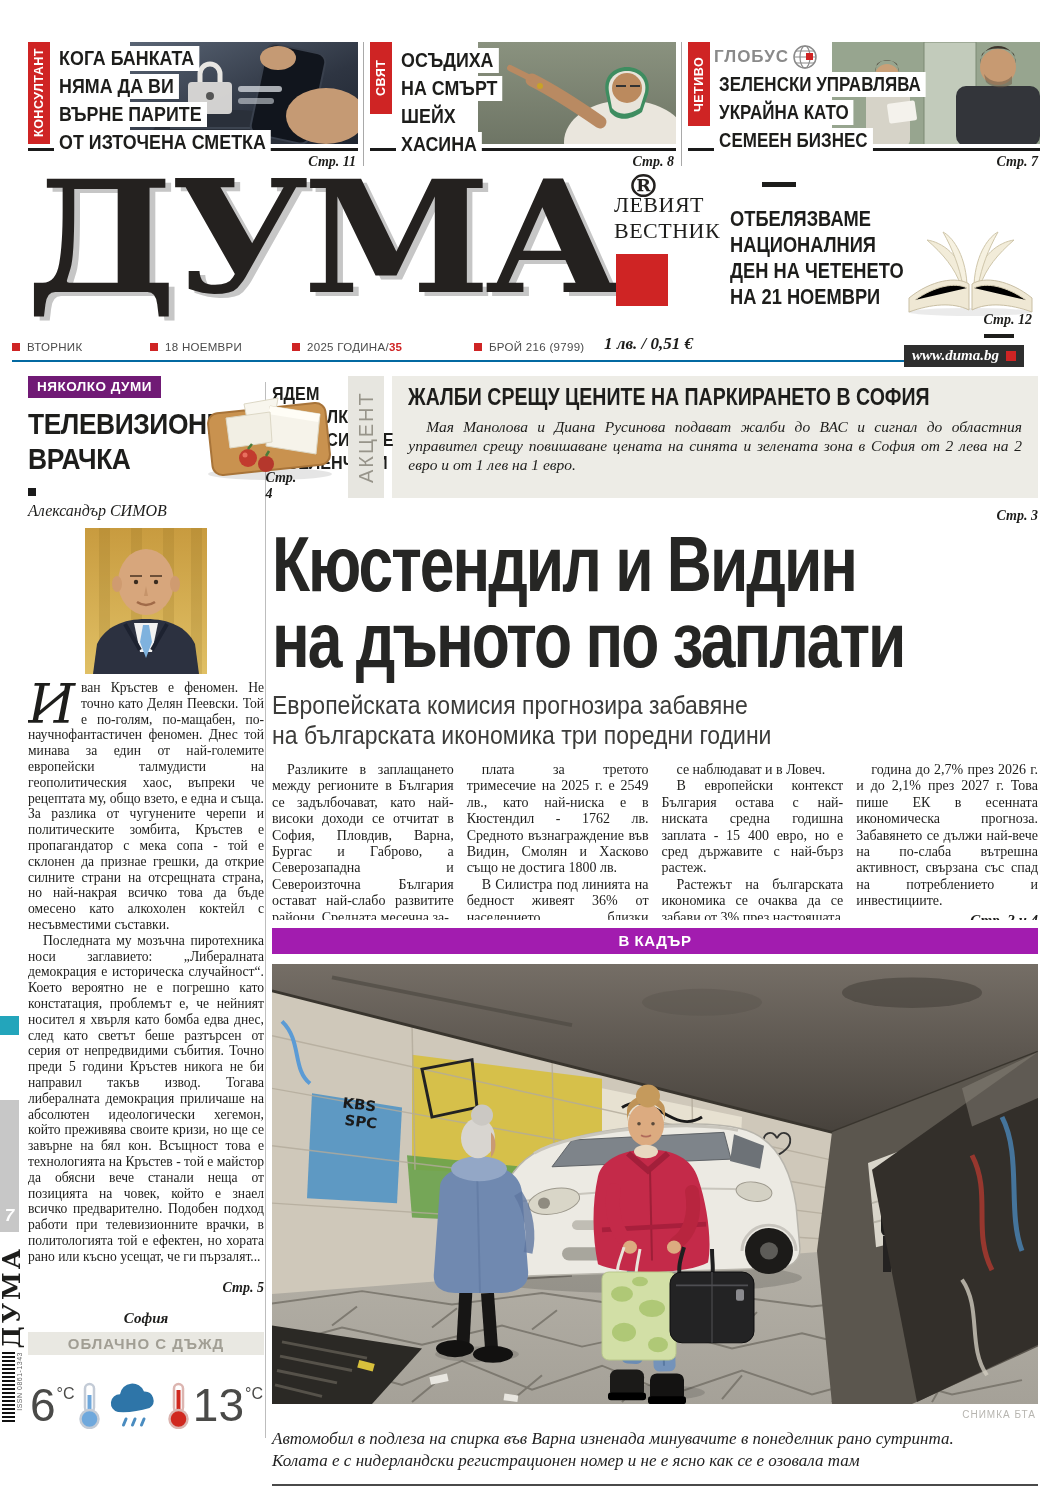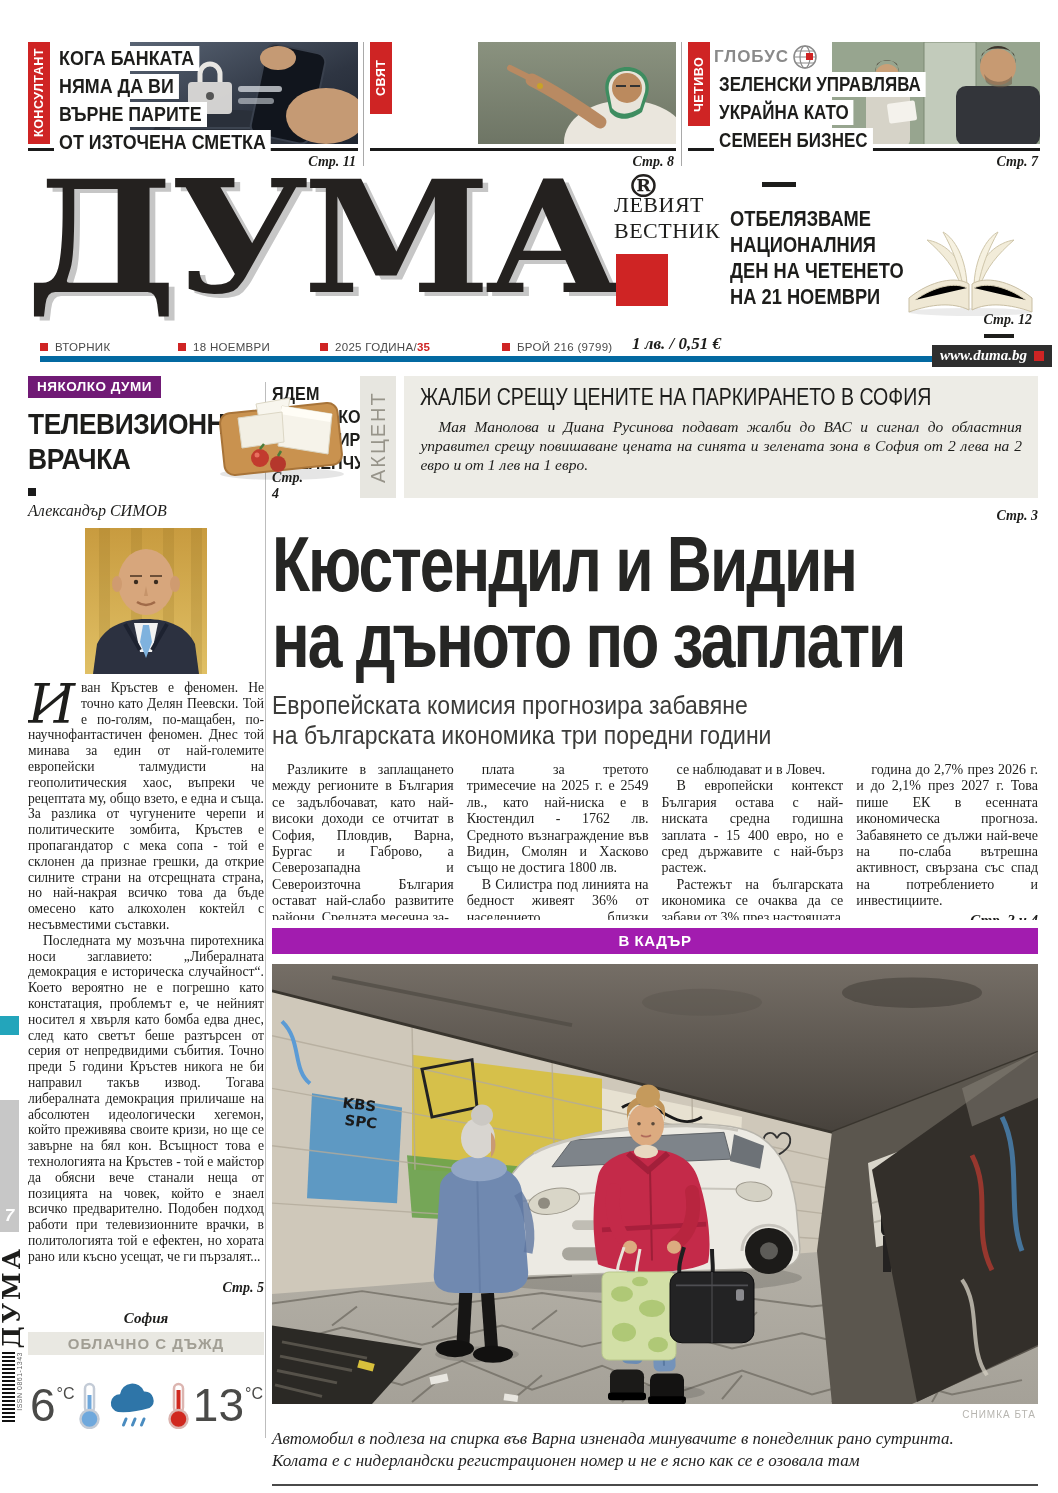--- a/index.html
+++ b/index.html
@@ -182,6 +182,12 @@
         <path d="M52,36 L32,26" stroke="#b98a62" stroke-width="6" stroke-linecap="round"></path>
         <circle cx="62" cy="44" r="3" fill="#c9a227"></circle>
       </svg>
+    </div>
+    <div class="t-chips" style="top:6px">
+      <div class="chip">ОСЪДИХА</div>
+      <div class="chip">НА СМЪРТ</div>
+      <div class="chip">ШЕЙХ</div>
+      <div class="chip">ХАСИНА</div>
     </div>
     <div class="t-rule"></div>
     <div class="t-page pageref">Стр. 8</div>

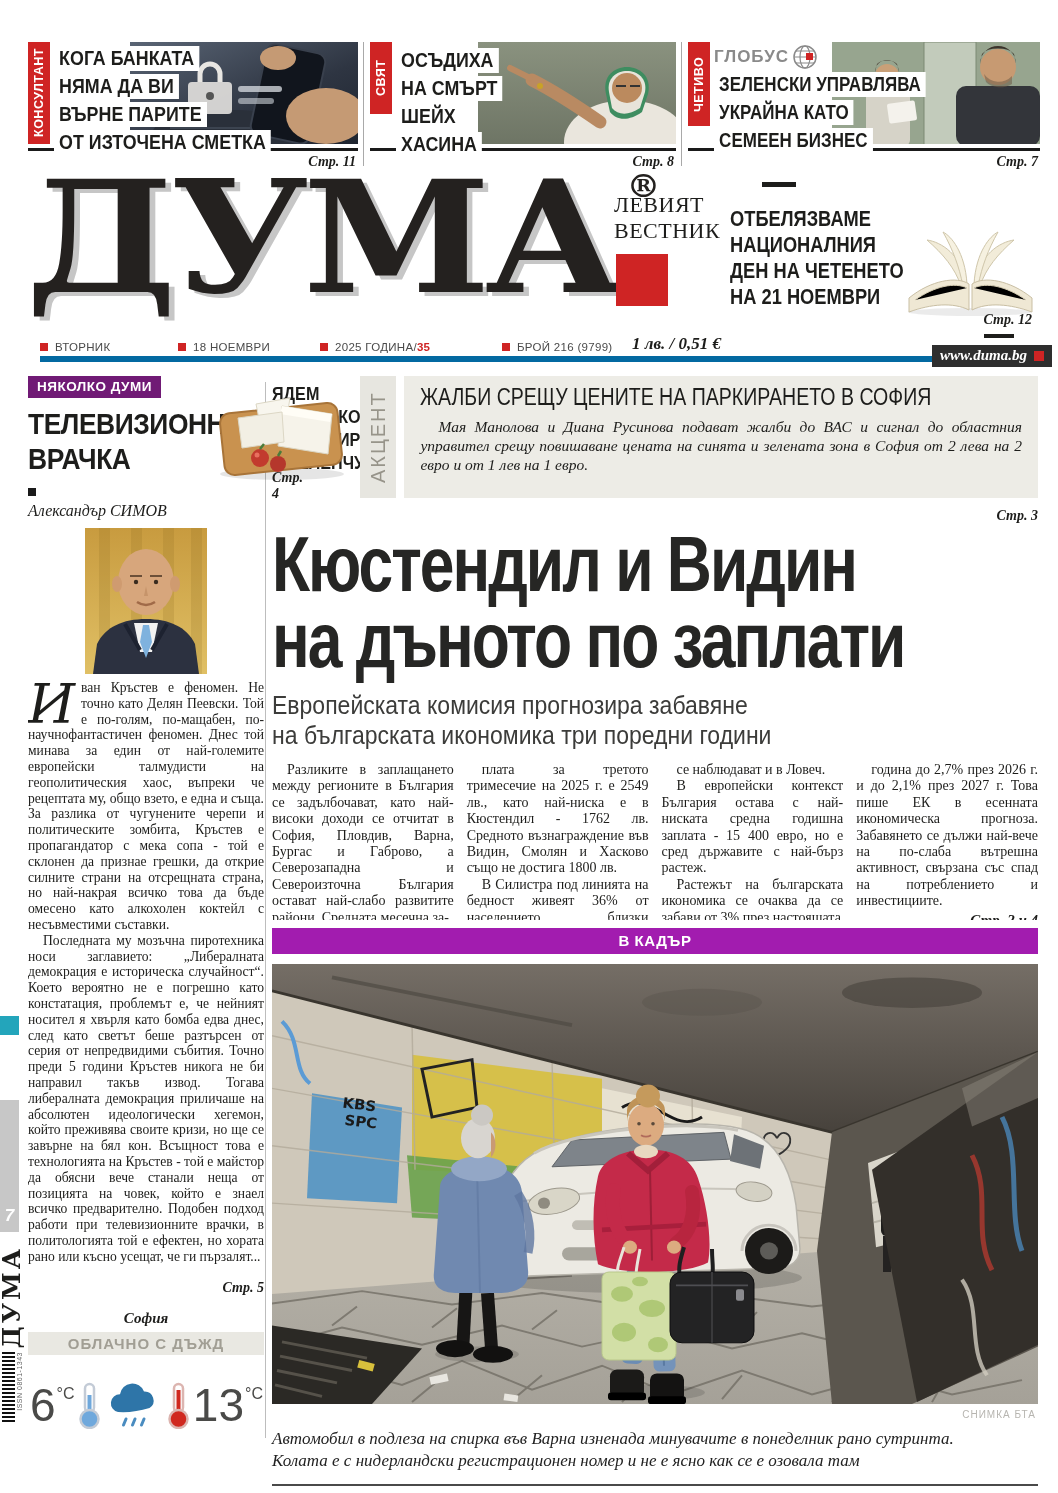--- a/index.html
+++ b/index.html
@@ -47,7 +47,7 @@
   .dash2{position:absolute;right:26px;top:152px;width:30px;height:4px;background:#1d1d1b;}
 
   
-  .dateline{position:absolute;left:40px;top:338px;width:1012px;height:24px;border-bottom:6px solid #0369a1;}
+  .dateline{position:absolute;left:12px;top:338px;width:1012px;height:24px;border-bottom:2px solid #0369a1;}
   .d-item{position:absolute;top:3px;font-size:11.5px;color:#4a4a4a;letter-spacing:.3px;display:flex;align-items:center;}
   .d-item .sq{display:inline-block;width:8px;height:8px;background:#cf2424;margin-right:7px;}
   .d-red{color:#cf2424;font-weight:bold;}

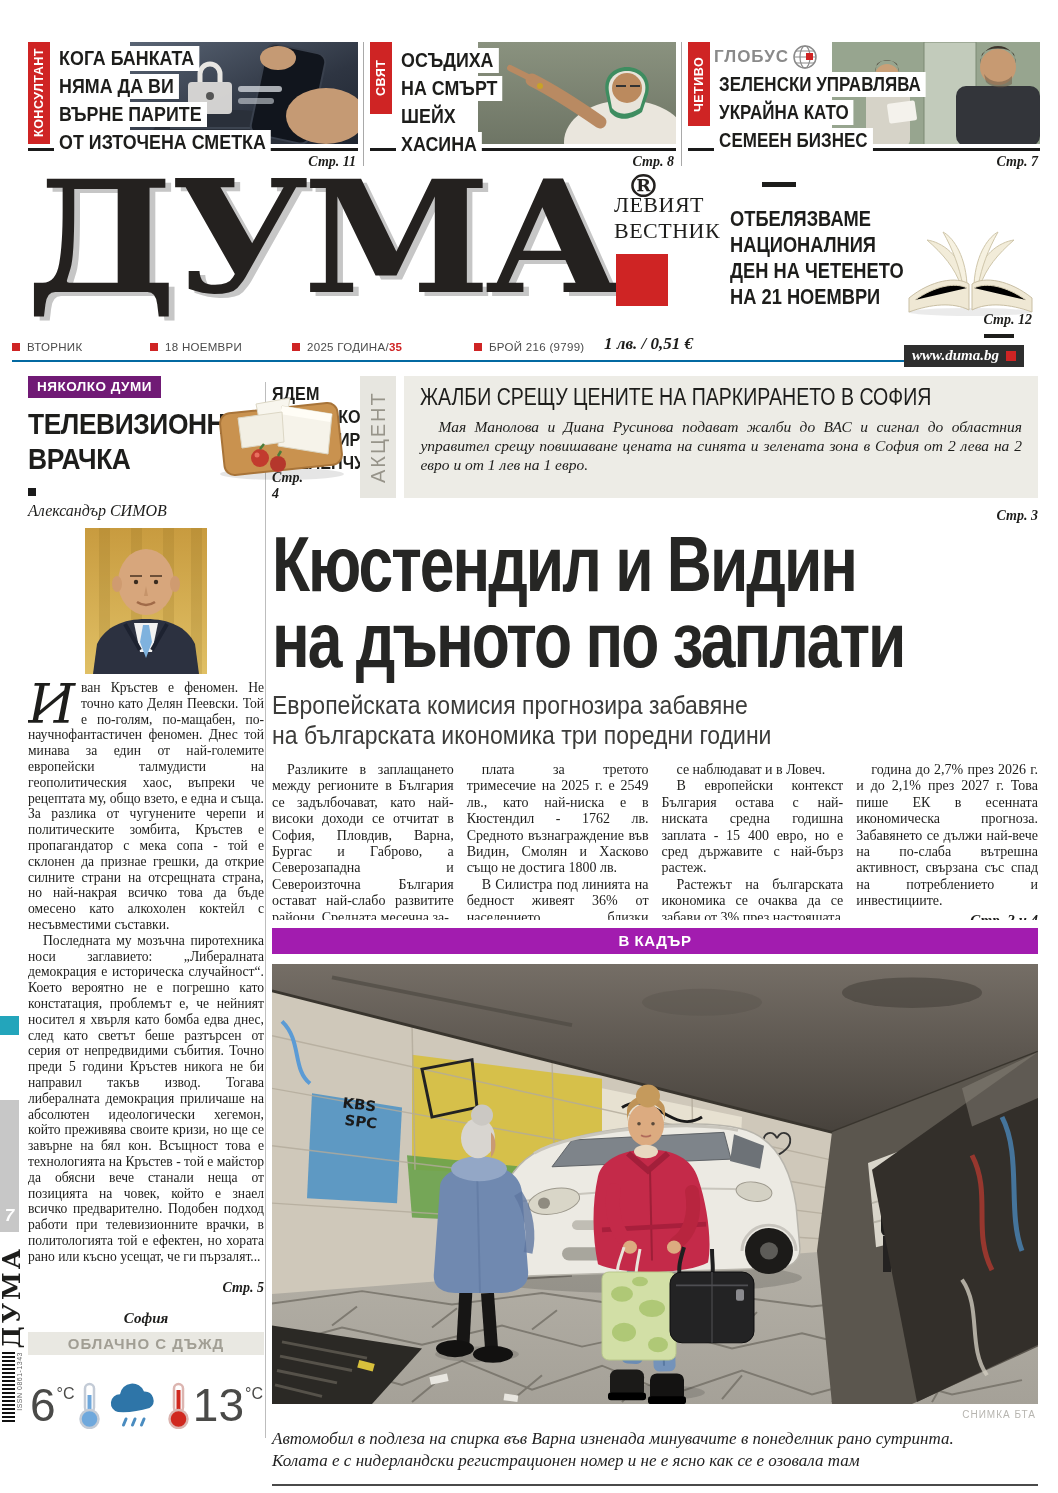--- a/index.html
+++ b/index.html
@@ -101,7 +101,7 @@
                 justify-content:center;writing-mode:vertical-rl;transform:rotate(180deg);
                 color:#97948a;font-size:20px;letter-spacing:2px;height:122px;}
   .accent-box{flex:1;background:#edece6;padding:8px 16px 6px;height:122px;}
-  .accent-title{font-weight:normal;font-size:23px;line-height:27px;}
+  .accent-title{font-weight:bold;font-size:23px;line-height:27px;}
   .accent-text{margin-top:6px;font:italic 15.5px/19px "Liberation Serif",serif;text-align:justify;text-indent:18px;}
   .accent-page{text-align:right;height:18px;margin-top:6px;}
   .headline{margin-top:0;font-weight:bold;font-size:78px;line-height:76px;letter-spacing:-2.5px;color:#262624;}

